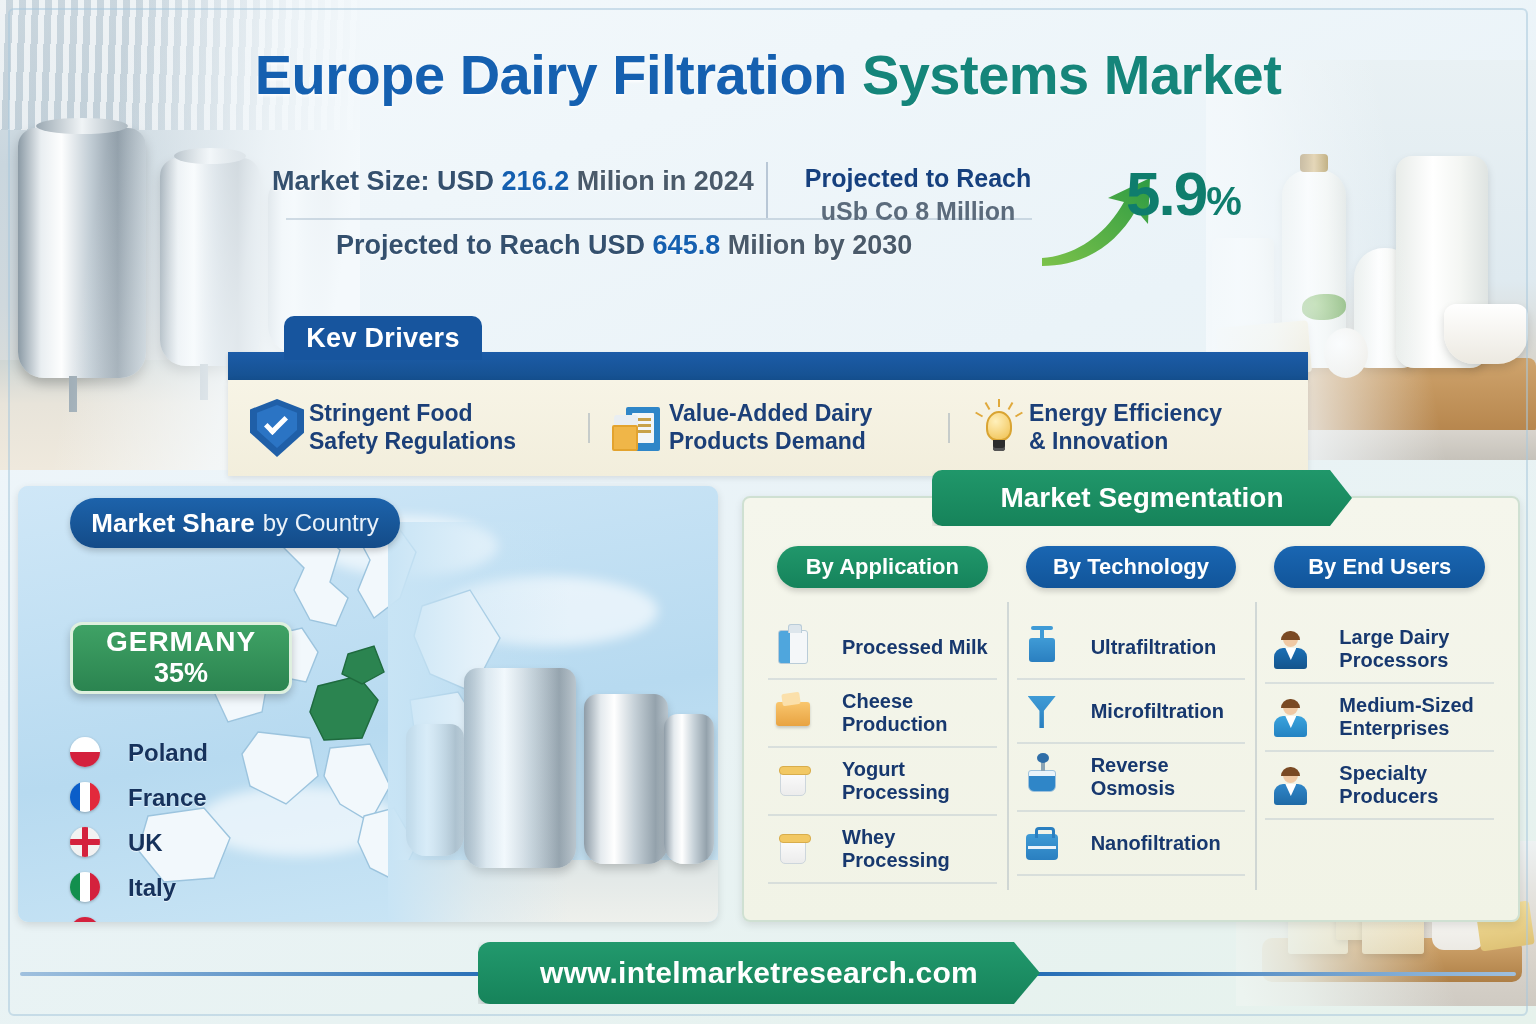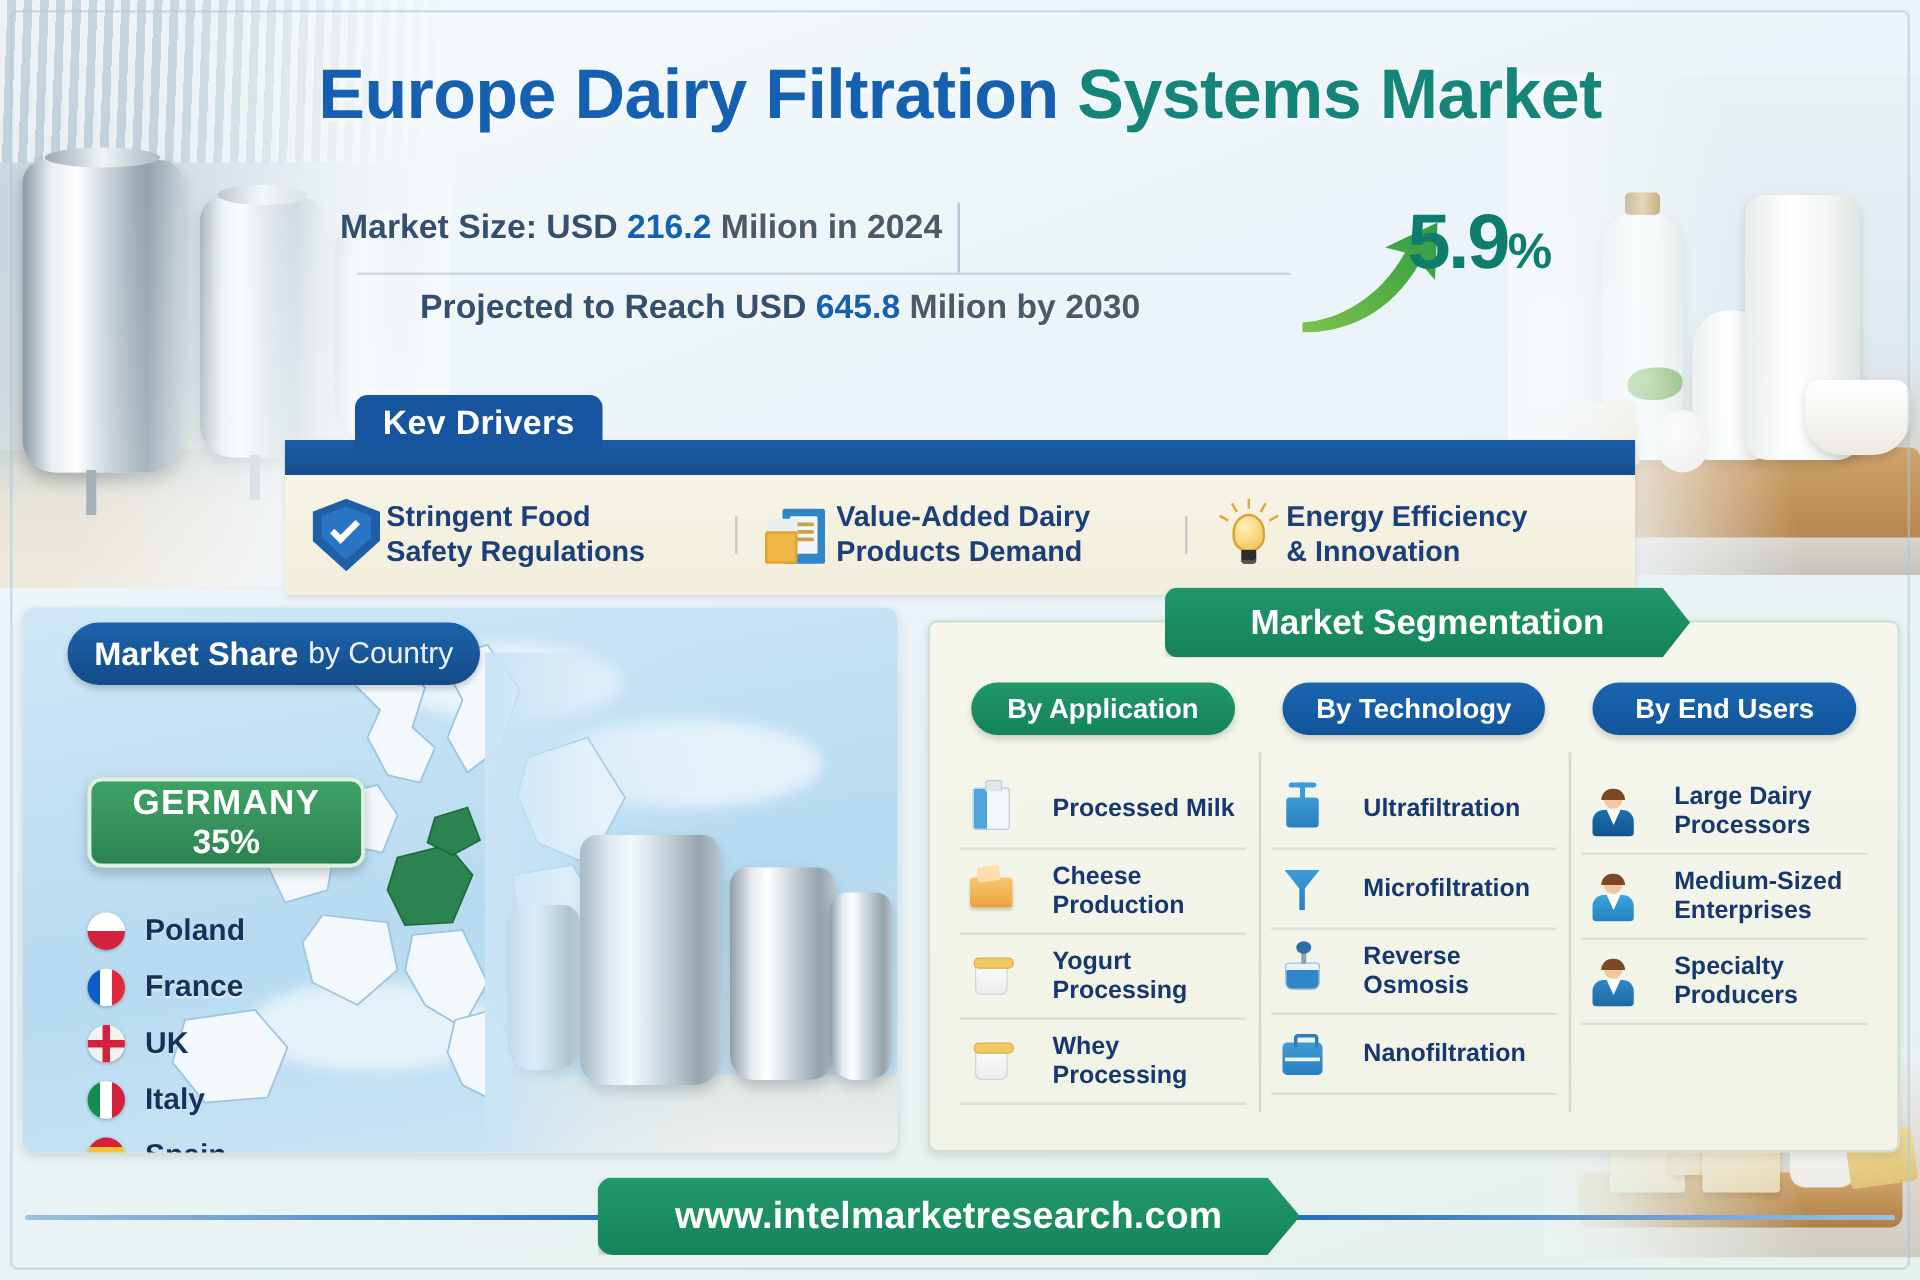--- a/index.html
+++ b/index.html
@@ -349,6 +349,10 @@
       <span>Milion by 2030</span>
     </div>
 
+    <div id="proj-overlay">
+      <div class="l1">Projected to Reach</div>
+      <div class="l2">uSb Co 8 Million</div>
+    </div>
 
     <div id="cagr">
       <svg id="arrow" viewBox="0 0 130 90">

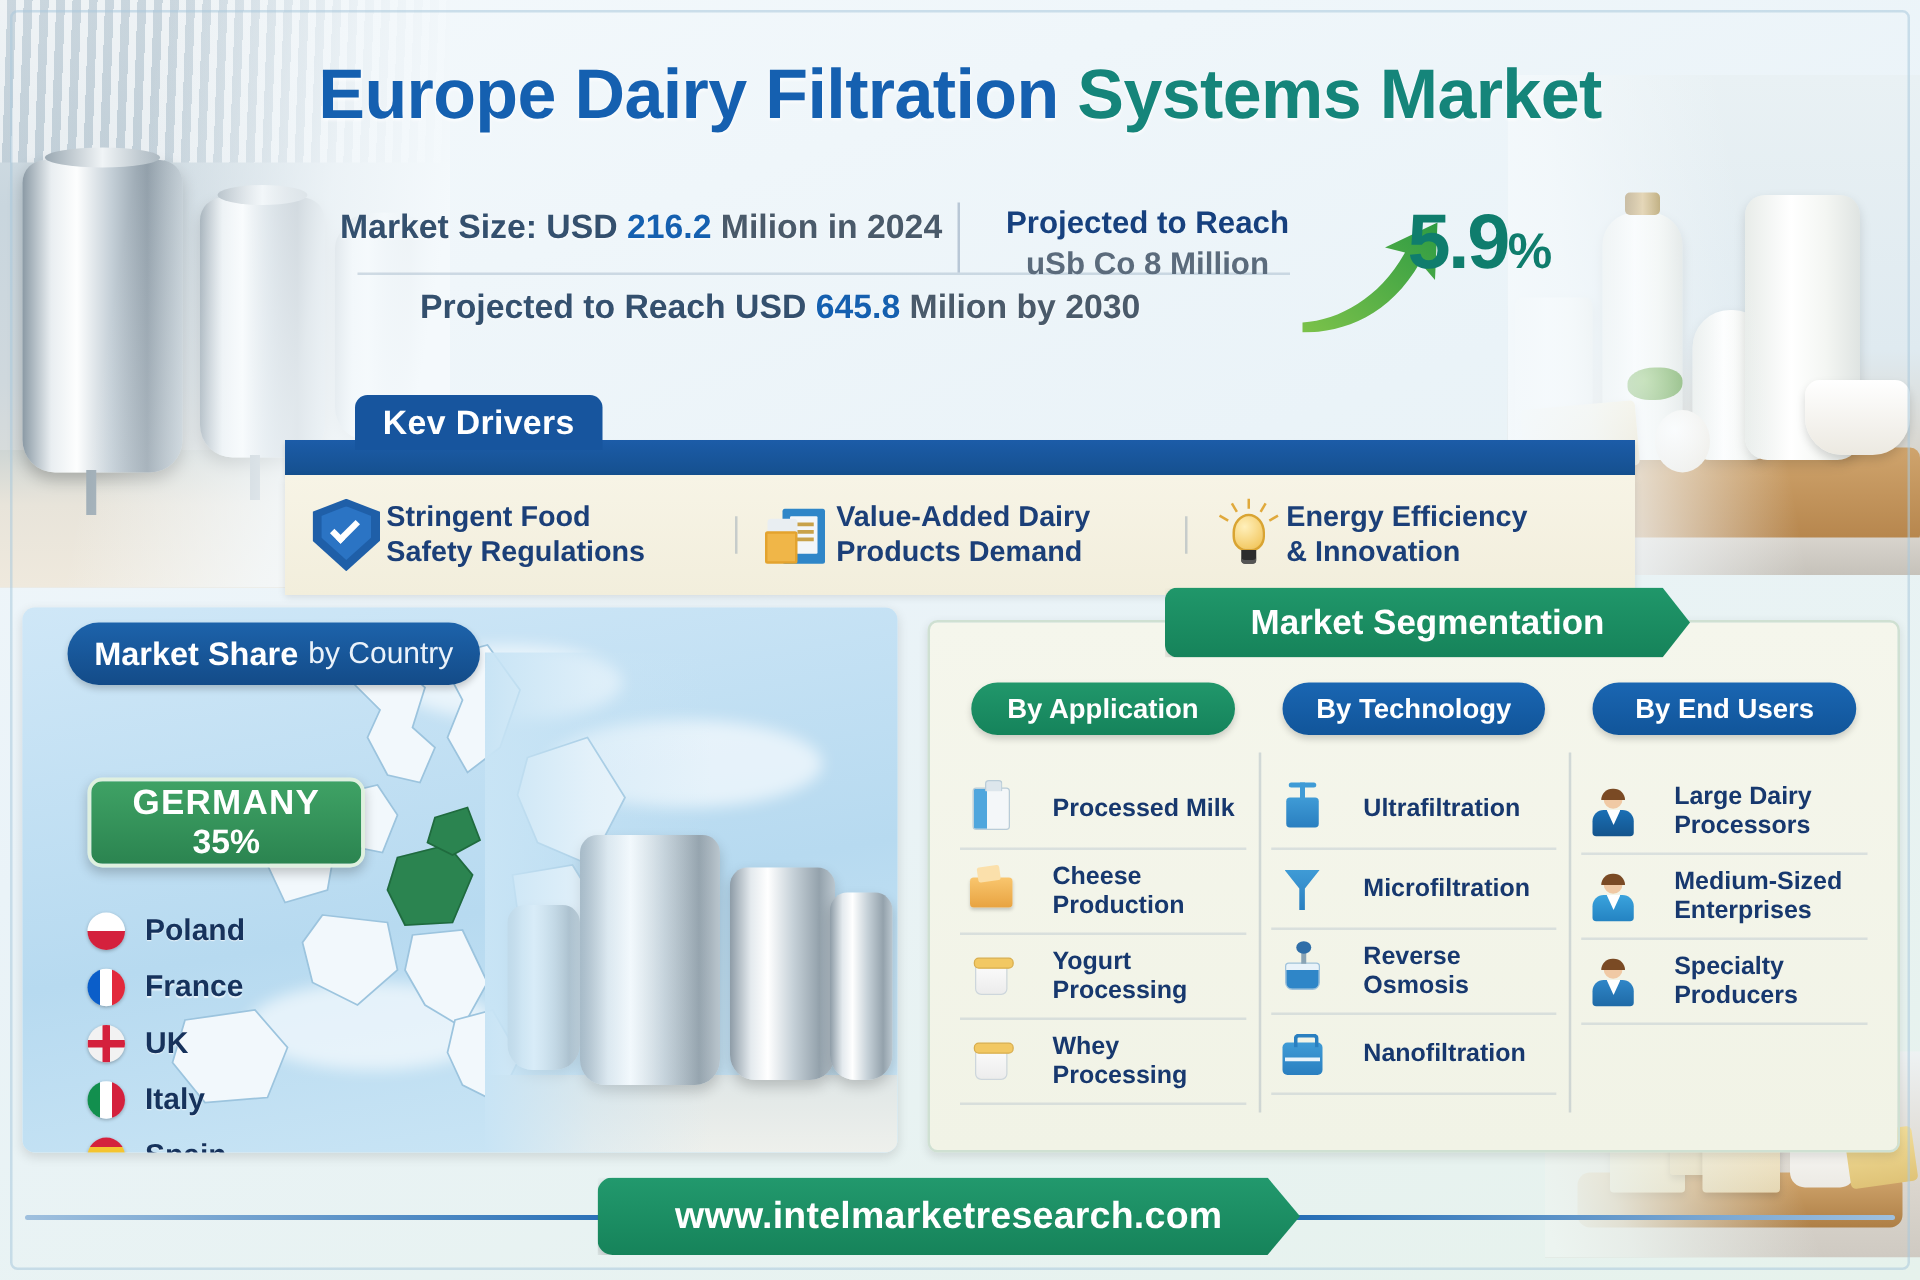--- a/index.html
+++ b/index.html
@@ -179,7 +179,7 @@
   #share-equip .fade { position:absolute; inset:0;
     background: linear-gradient(90deg, rgba(200,228,245,1) 0%, rgba(200,228,245,.35) 26%, rgba(200,228,245,0) 55%); }
 
-  #share-title { position:absolute; left:36px; top:12px; width:330px; height:50px;
+  #share-title { position:absolute; left:52px; top:12px; width:330px; height:50px;
     background: linear-gradient(180deg,#1d63ab,#134b88); border-radius:26px;
     display:flex; align-items:center; justify-content:center;
     box-shadow:0 3px 6px rgba(0,0,0,.2); }

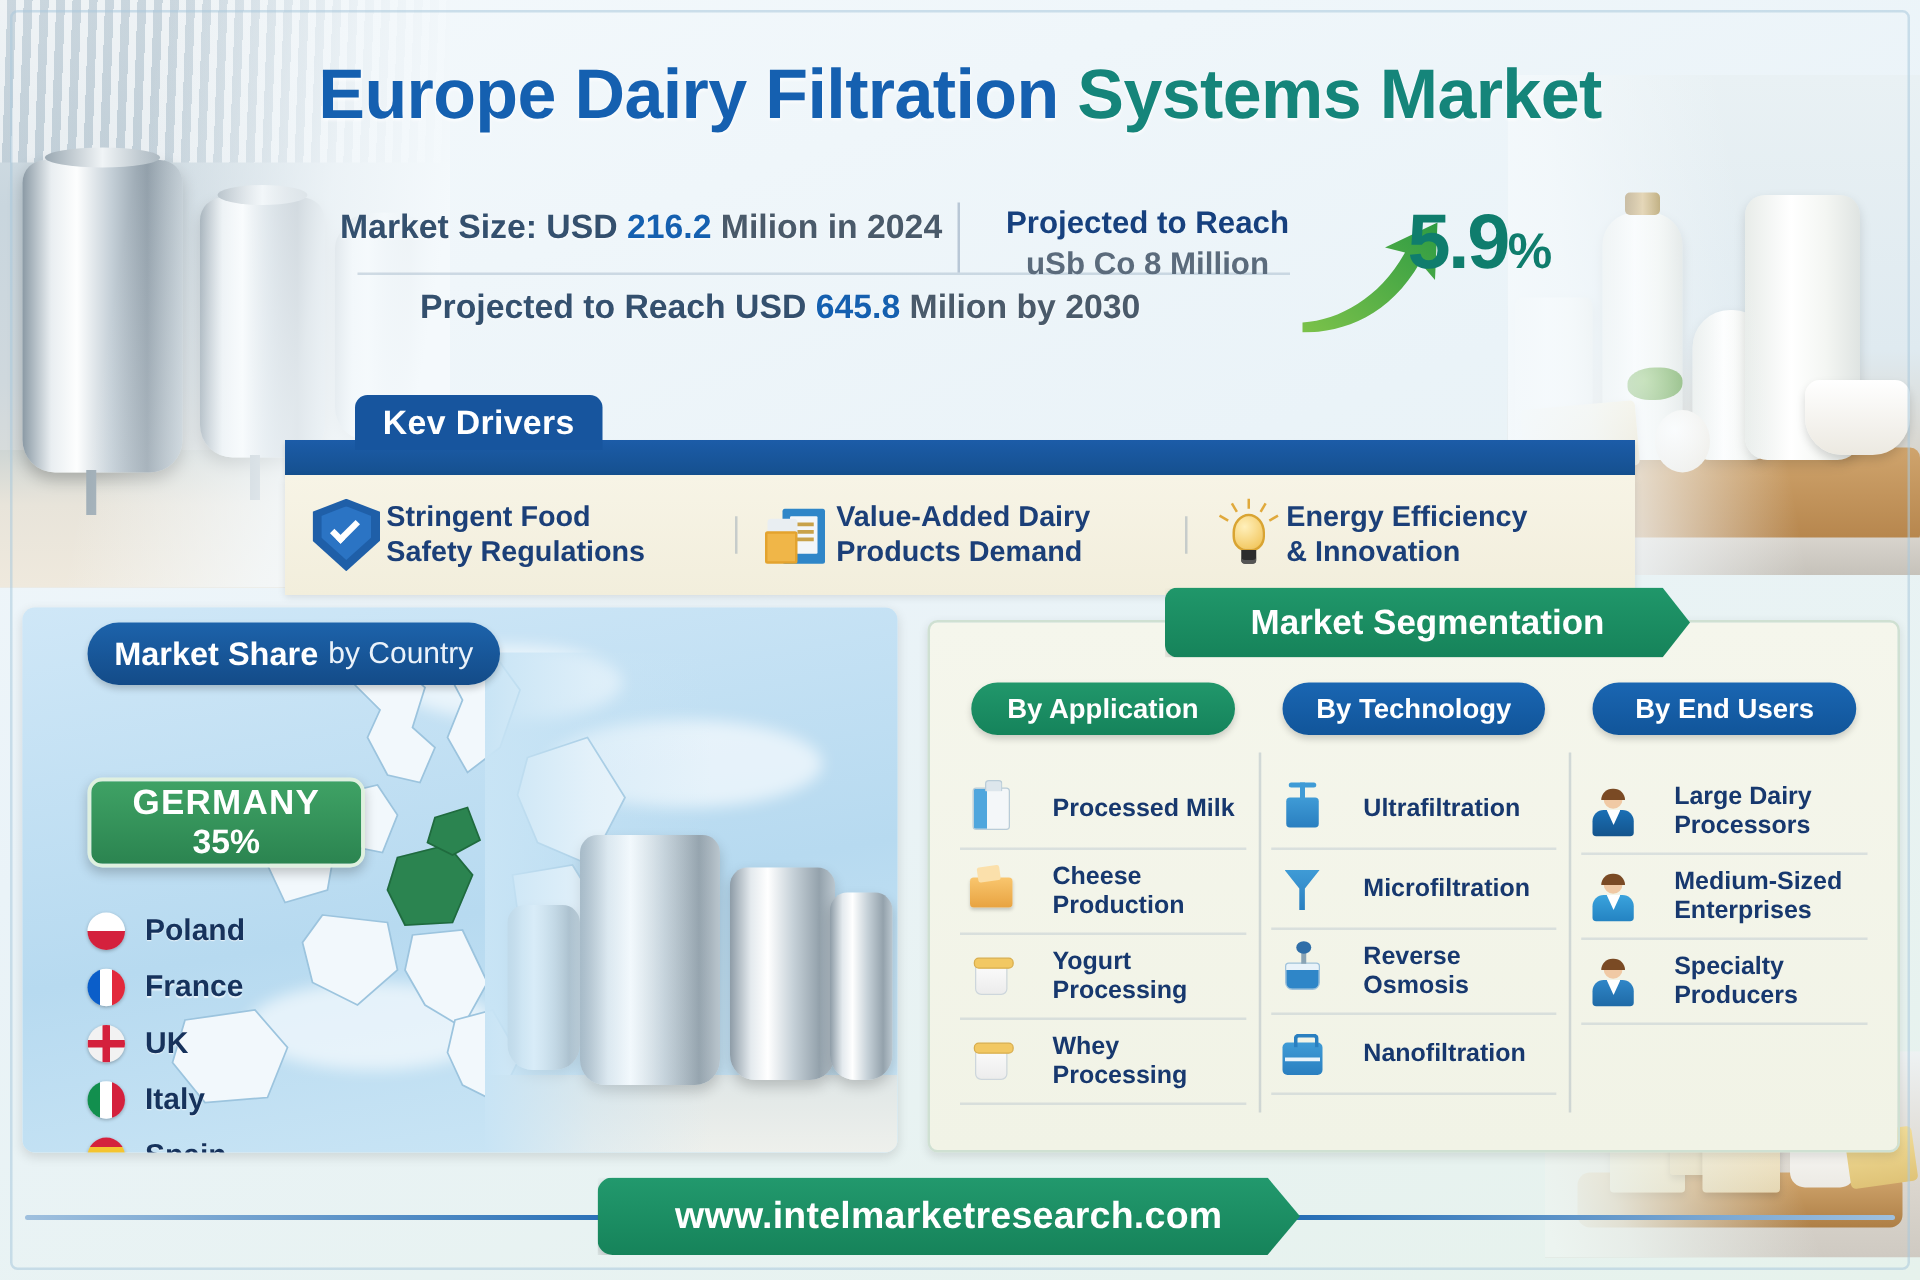--- a/index.html
+++ b/index.html
@@ -194,7 +194,7 @@
   #germany-badge .pct { font-size:27px; font-weight:700; color:#fff; line-height:1.2; }
 
   #country-list { position:absolute; left:52px; top:236px; }
-  .country-row { display:flex; align-items:center; gap:16px; height:45px; }
+  .country-row { display:flex; align-items:flex-end; gap:28px; height:45px; }
   .flag { width:30px; height:30px; border-radius:50%; flex:none; overflow:hidden;
     box-shadow:0 1px 3px rgba(0,0,0,.28); }
   .country-row .cname { font-size:24px; font-weight:700; color:#16325c; text-shadow:0 1px 1px rgba(255,255,255,.7); }

